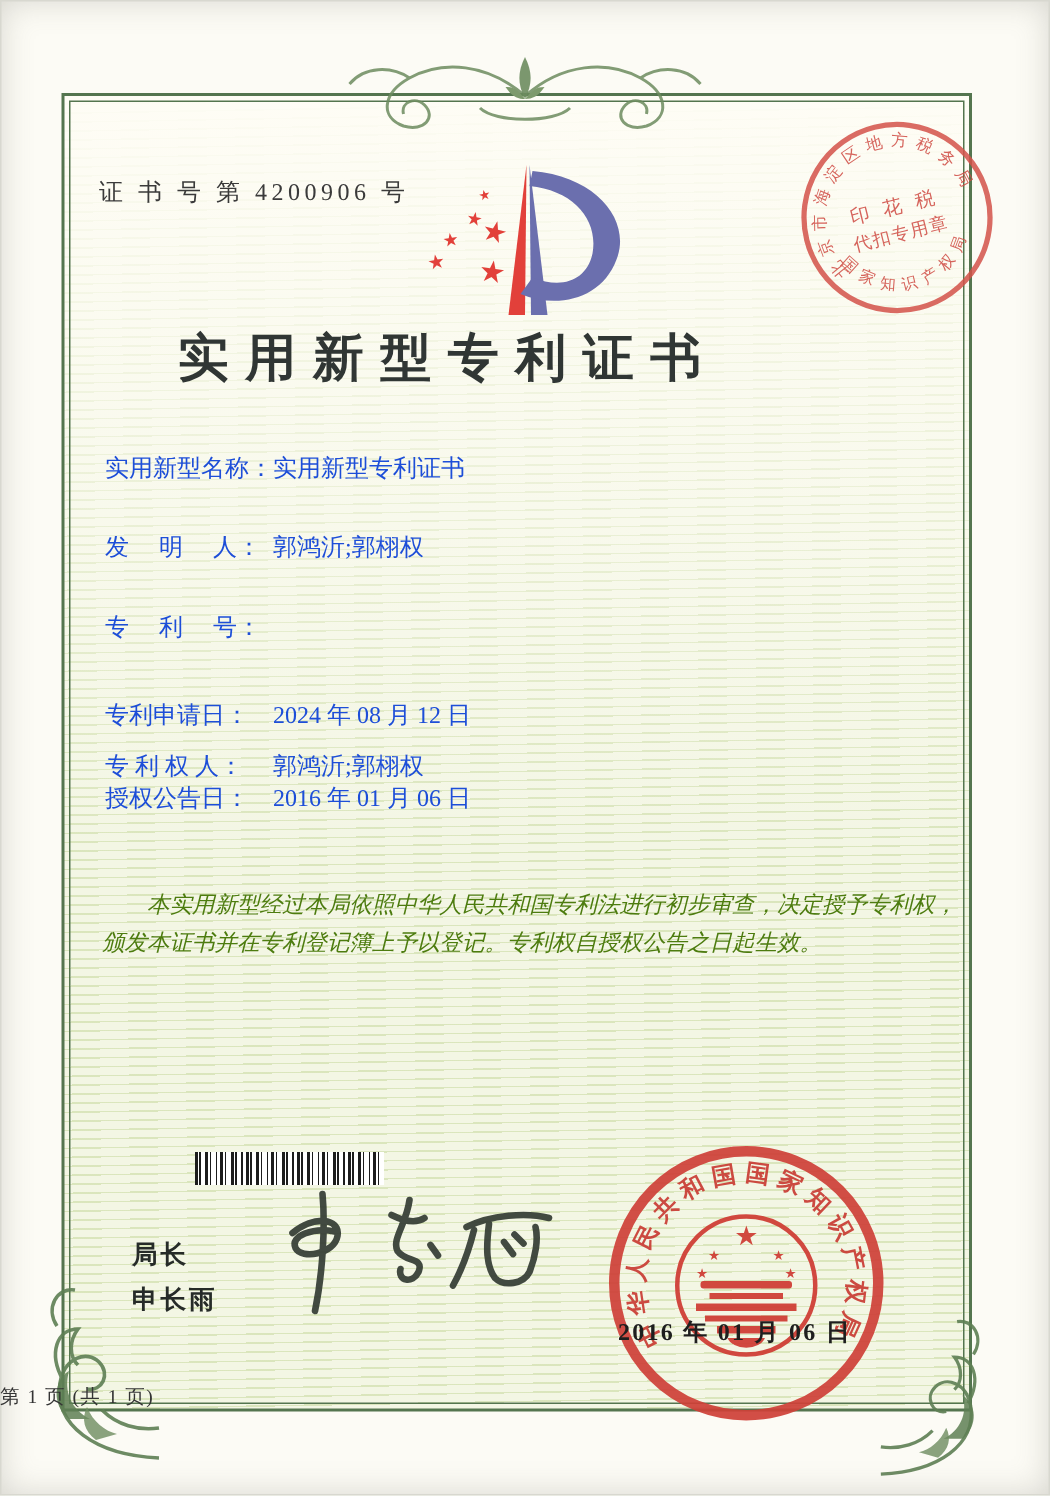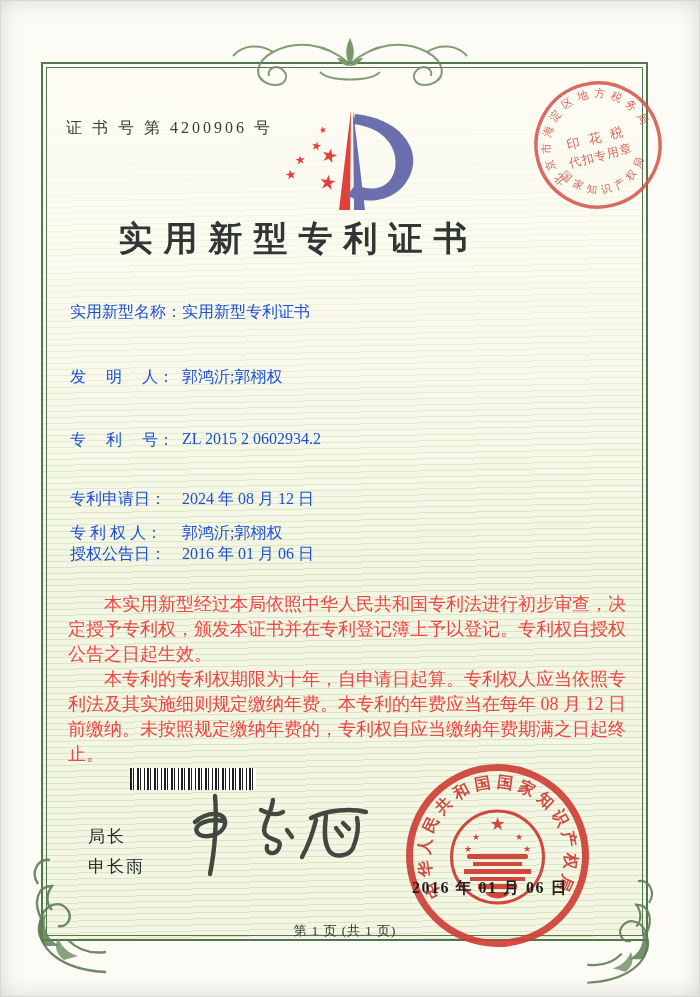--- a/index.html
+++ b/index.html
@@ -42,7 +42,7 @@
   .fields{position:absolute;left:70px;top:302px;font-size:16px;color:#1d4ed8;}
   .field-row{display:flex;white-space:pre;}
   .field-row .lab{min-width:112px;}
-  .f2{margin-top:44px}.f3{margin-top:42px}.f4{margin-top:38px}.f5{margin-top:13px}.f6{}
+  .f2{margin-top:32px}.f3{margin-top:42px}.f4{margin-top:38px}.f5{margin-top:13px}.f6{}
   .paras{
     position:absolute;left:68px;top:592px;width:574px;
     font-size:18px;line-height:25px;color:#ef4444;

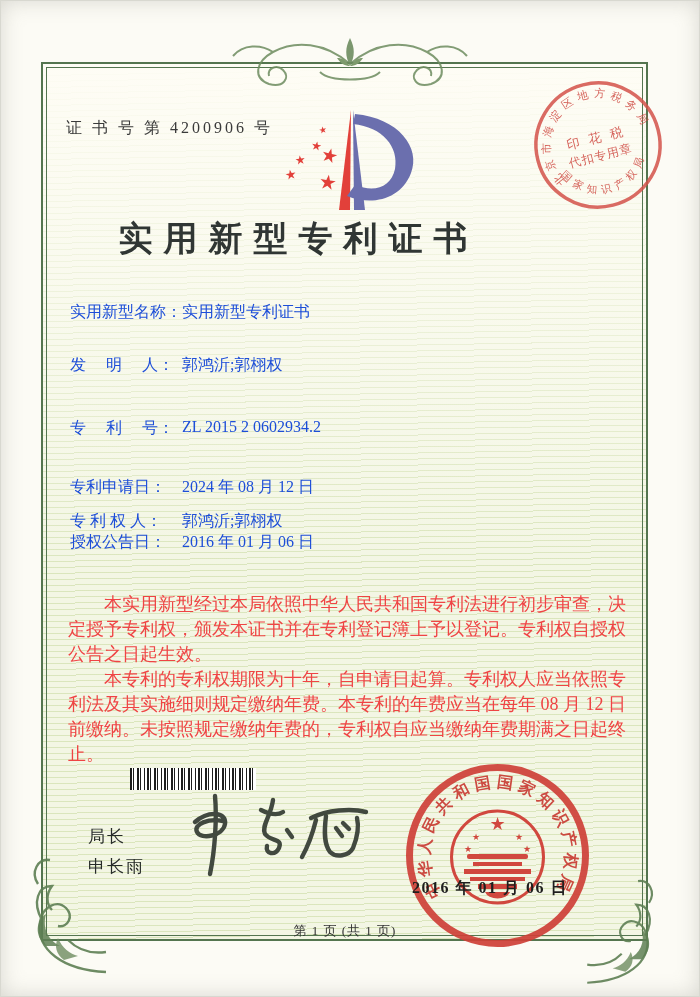--- a/index.html
+++ b/index.html
@@ -42,7 +42,7 @@
   .fields{position:absolute;left:70px;top:302px;font-size:16px;color:#1d4ed8;}
   .field-row{display:flex;white-space:pre;}
   .field-row .lab{min-width:112px;}
-  .f2{margin-top:32px}.f3{margin-top:42px}.f4{margin-top:38px}.f5{margin-top:13px}.f6{}
+  .f2{margin-top:32px}.f3{margin-top:32px}.f4{margin-top:38px}.f5{margin-top:13px}.f6{}
   .paras{
     position:absolute;left:68px;top:592px;width:574px;
     font-size:18px;line-height:25px;color:#ef4444;

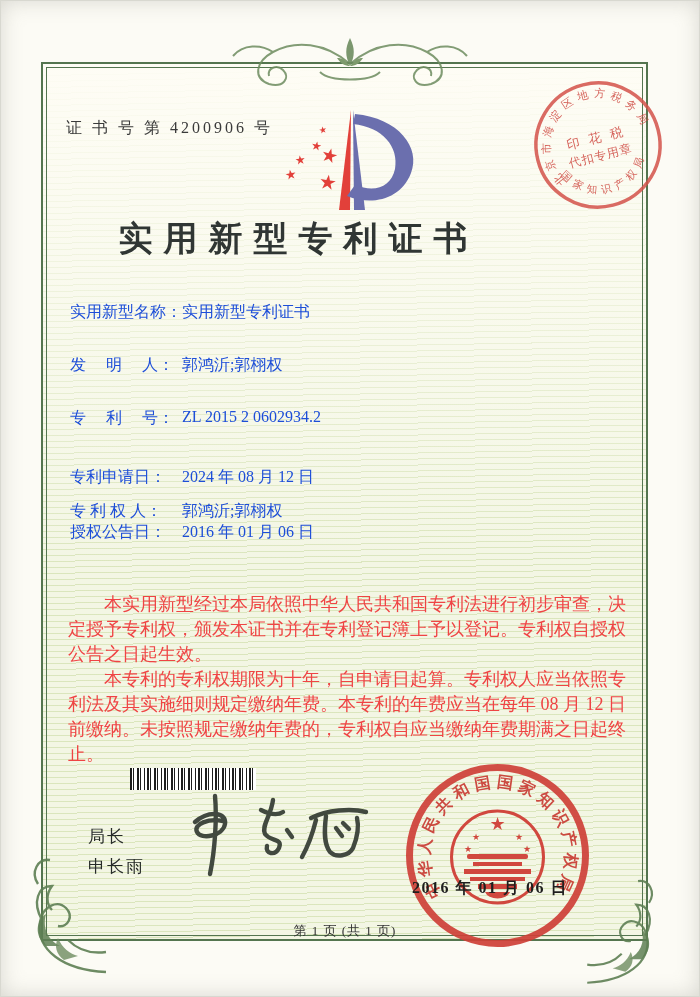--- a/index.html
+++ b/index.html
@@ -144,7 +144,6 @@
     </div>
     <div class="field-row f3">
       <span class="lab">专　 利　 号：</span>
-      <span class="val">ZL 2015 2 0602934.2</span>
     </div>
     <div class="field-row f4">
       <span class="lab">专利申请日：</span>

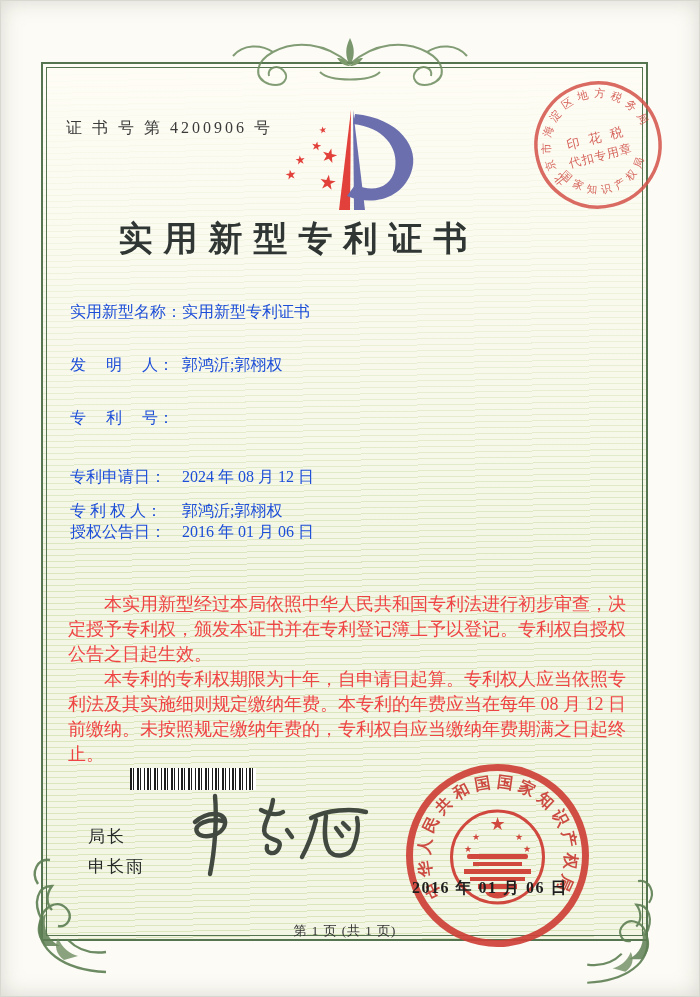--- a/index.html
+++ b/index.html
@@ -45,7 +45,7 @@
   .f2{margin-top:32px}.f3{margin-top:32px}.f4{margin-top:38px}.f5{margin-top:13px}.f6{}
   .paras{
     position:absolute;left:68px;top:592px;width:574px;
-    font-size:18px;line-height:25px;color:#ef4444;
+    font-size:15px;line-height:25px;color:#4d7c0f;font-style:italic;
   }
   .paras p{margin:0;text-indent:2em;}
   .barcode{

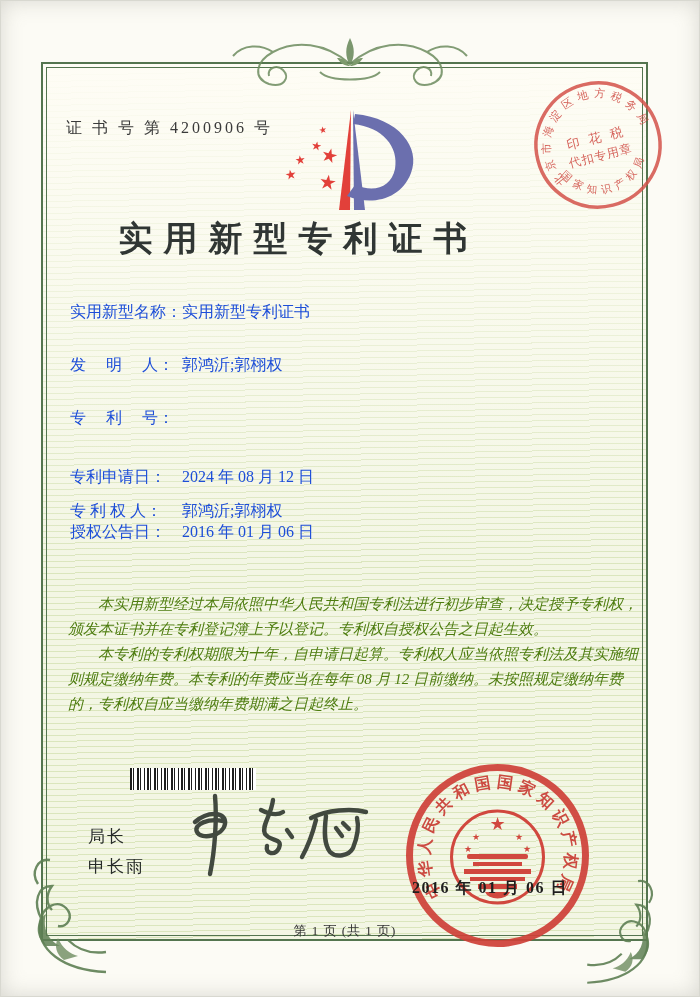--- a/index.html
+++ b/index.html
@@ -161,7 +161,6 @@
 
   <div class="paras">
     <p>本实用新型经过本局依照中华人民共和国专利法进行初步审查，决定授予专利权，颁发本证书并在专利登记簿上予以登记。专利权自授权公告之日起生效。</p>
-    <p>本专利的专利权期限为十年，自申请日起算。专利权人应当依照专利法及其实施细则规定缴纳年费。本专利的年费应当在每年 08 月 12 日前缴纳。未按照规定缴纳年费的，专利权自应当缴纳年费期满之日起终止。</p>
   </div>
 
   <div class="barcode"></div>

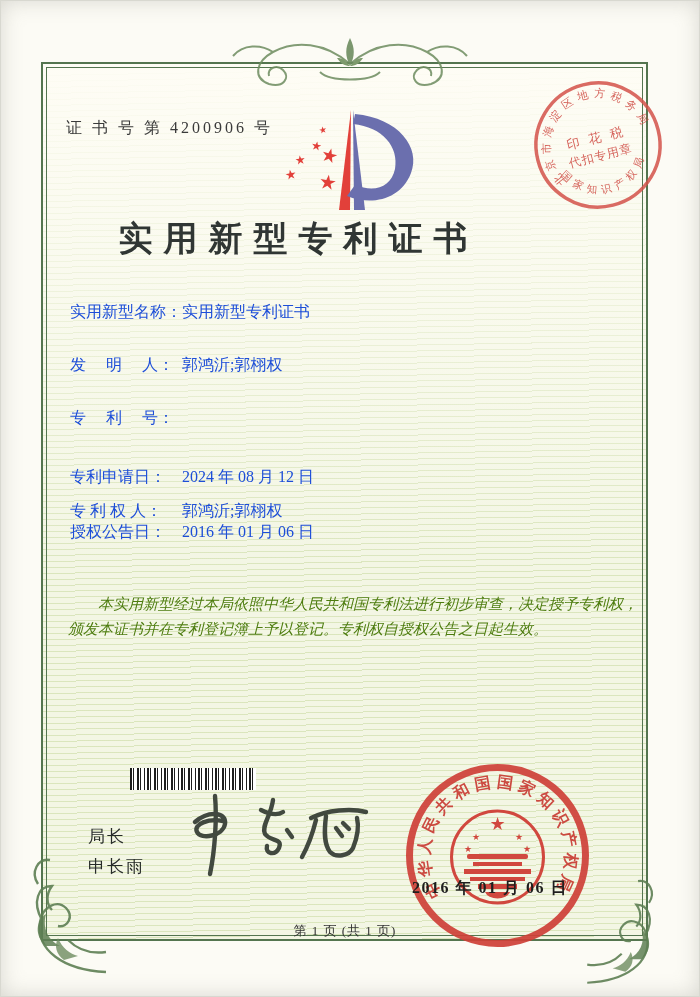--- a/index.html
+++ b/index.html
@@ -55,7 +55,7 @@
       #1c1c1c 7px 9px,#fff 9px 10px,#1c1c1c 10px 11px,#fff 11px 14px,
       #1c1c1c 14px 15px,#fff 15px 17px);
   }
-  .signer{position:absolute;left:88px;top:822px;font-size:17px;font-weight:400;color:#262b28;letter-spacing:2px;line-height:30px;}
+  .signer{position:absolute;left:88px;top:822px;font-size:17px;font-weight:700;color:#262b28;letter-spacing:2px;line-height:30px;}
   .sig-svg{position:absolute;left:165px;top:788px;}
   .tax-stamp{position:absolute;left:527px;top:74px;opacity:.85;transform:rotate(-14deg);}
   .seal{position:absolute;left:400px;top:758px;opacity:.92;}

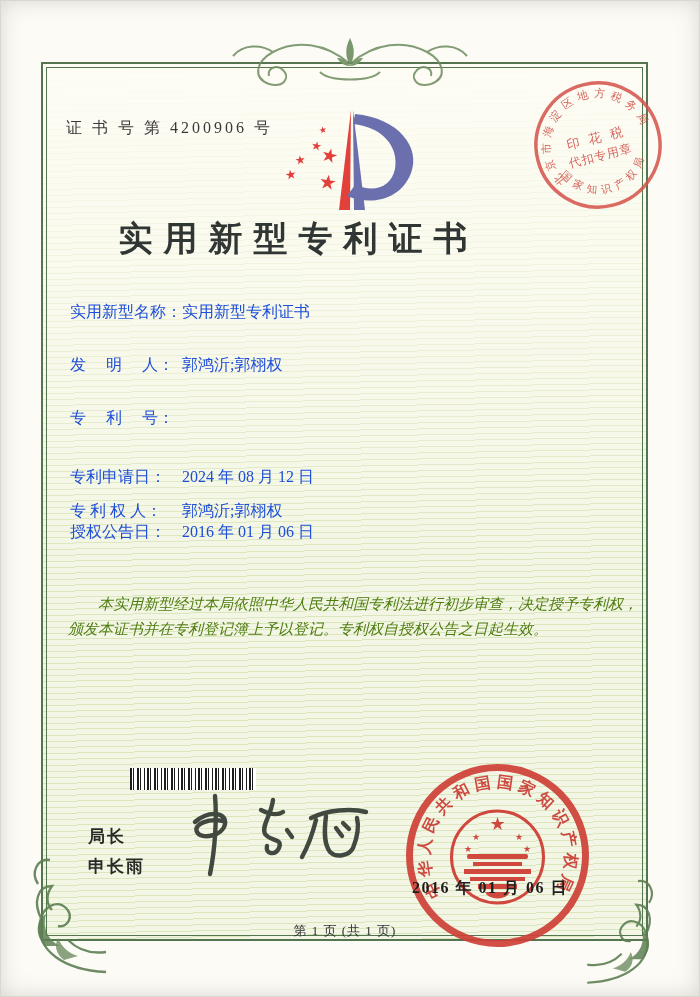--- a/index.html
+++ b/index.html
@@ -64,7 +64,7 @@
     letter-spacing:1.5px;font-weight:600;
   }
   .footer{
-    position:absolute;left:0;width:690px;top:922px;text-align:center;
+    position:absolute;left:0;width:690px;top:922px;
     font-size:13px;color:#333;letter-spacing:1px;
   }
   .ornament{position:absolute;}

